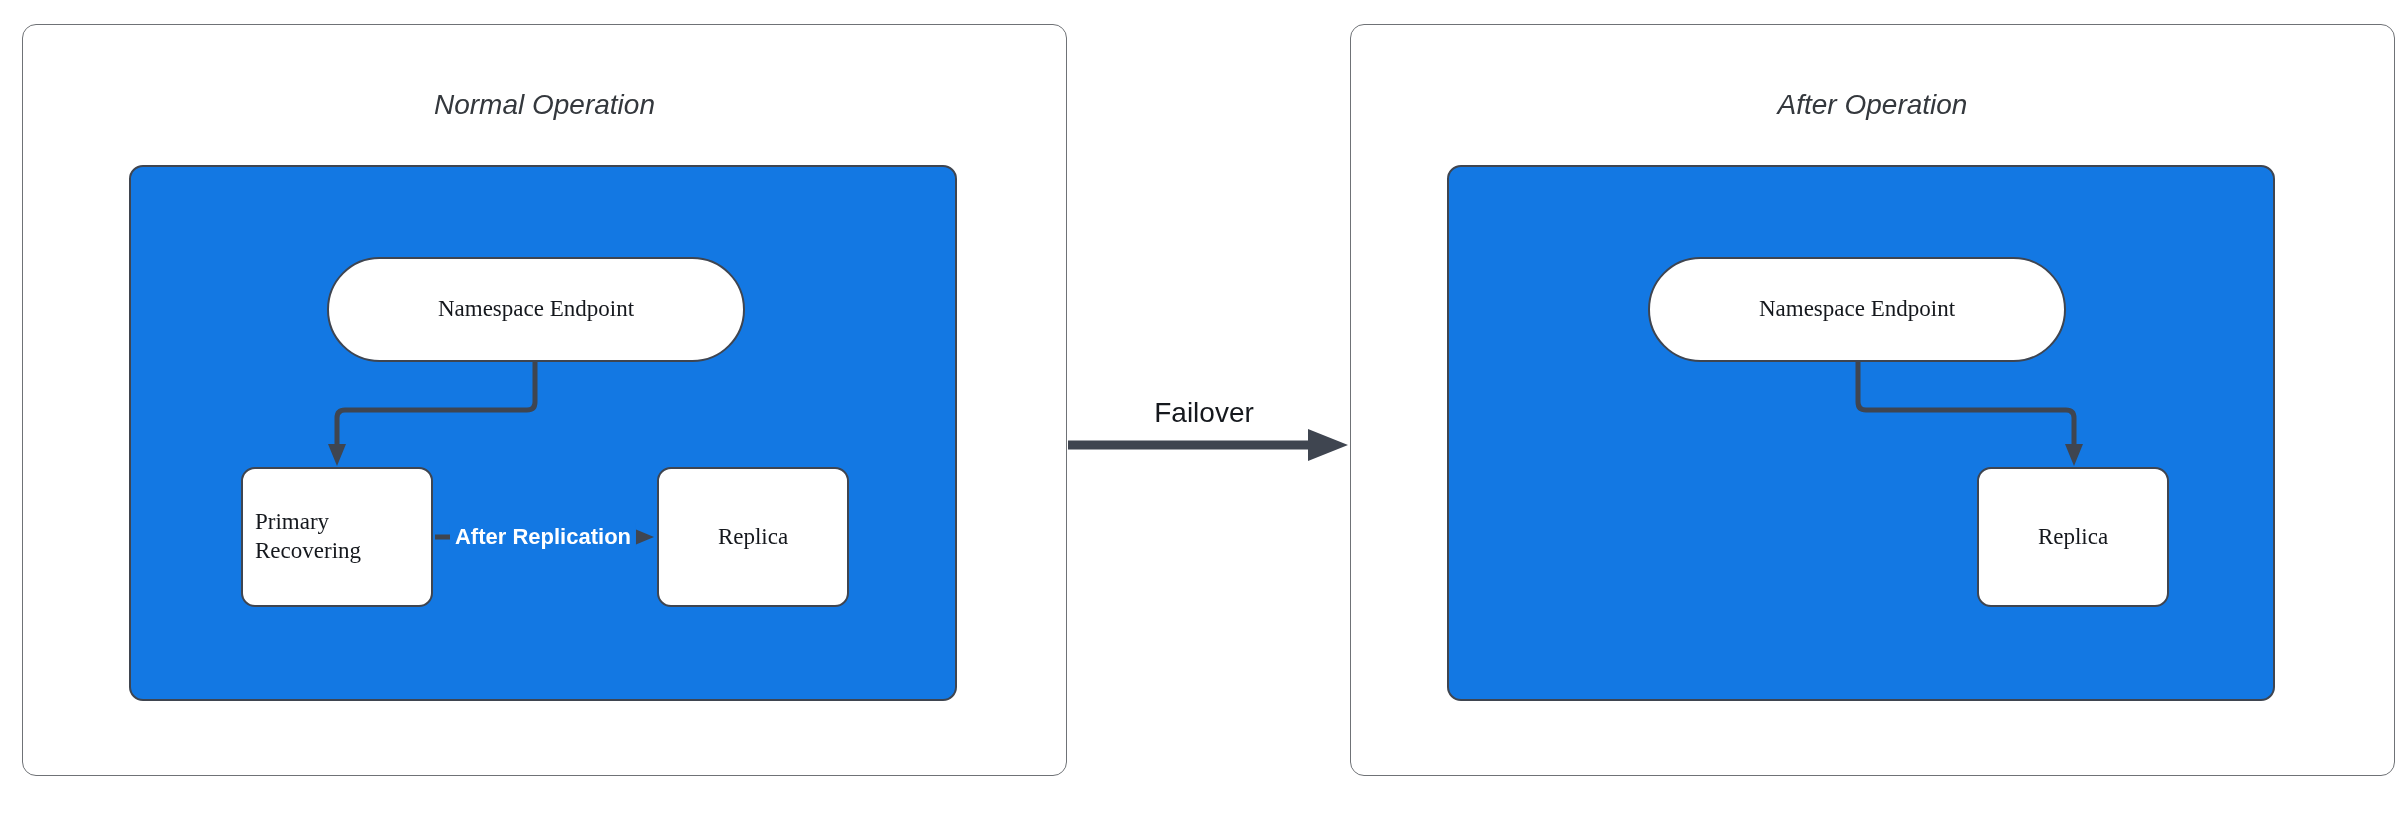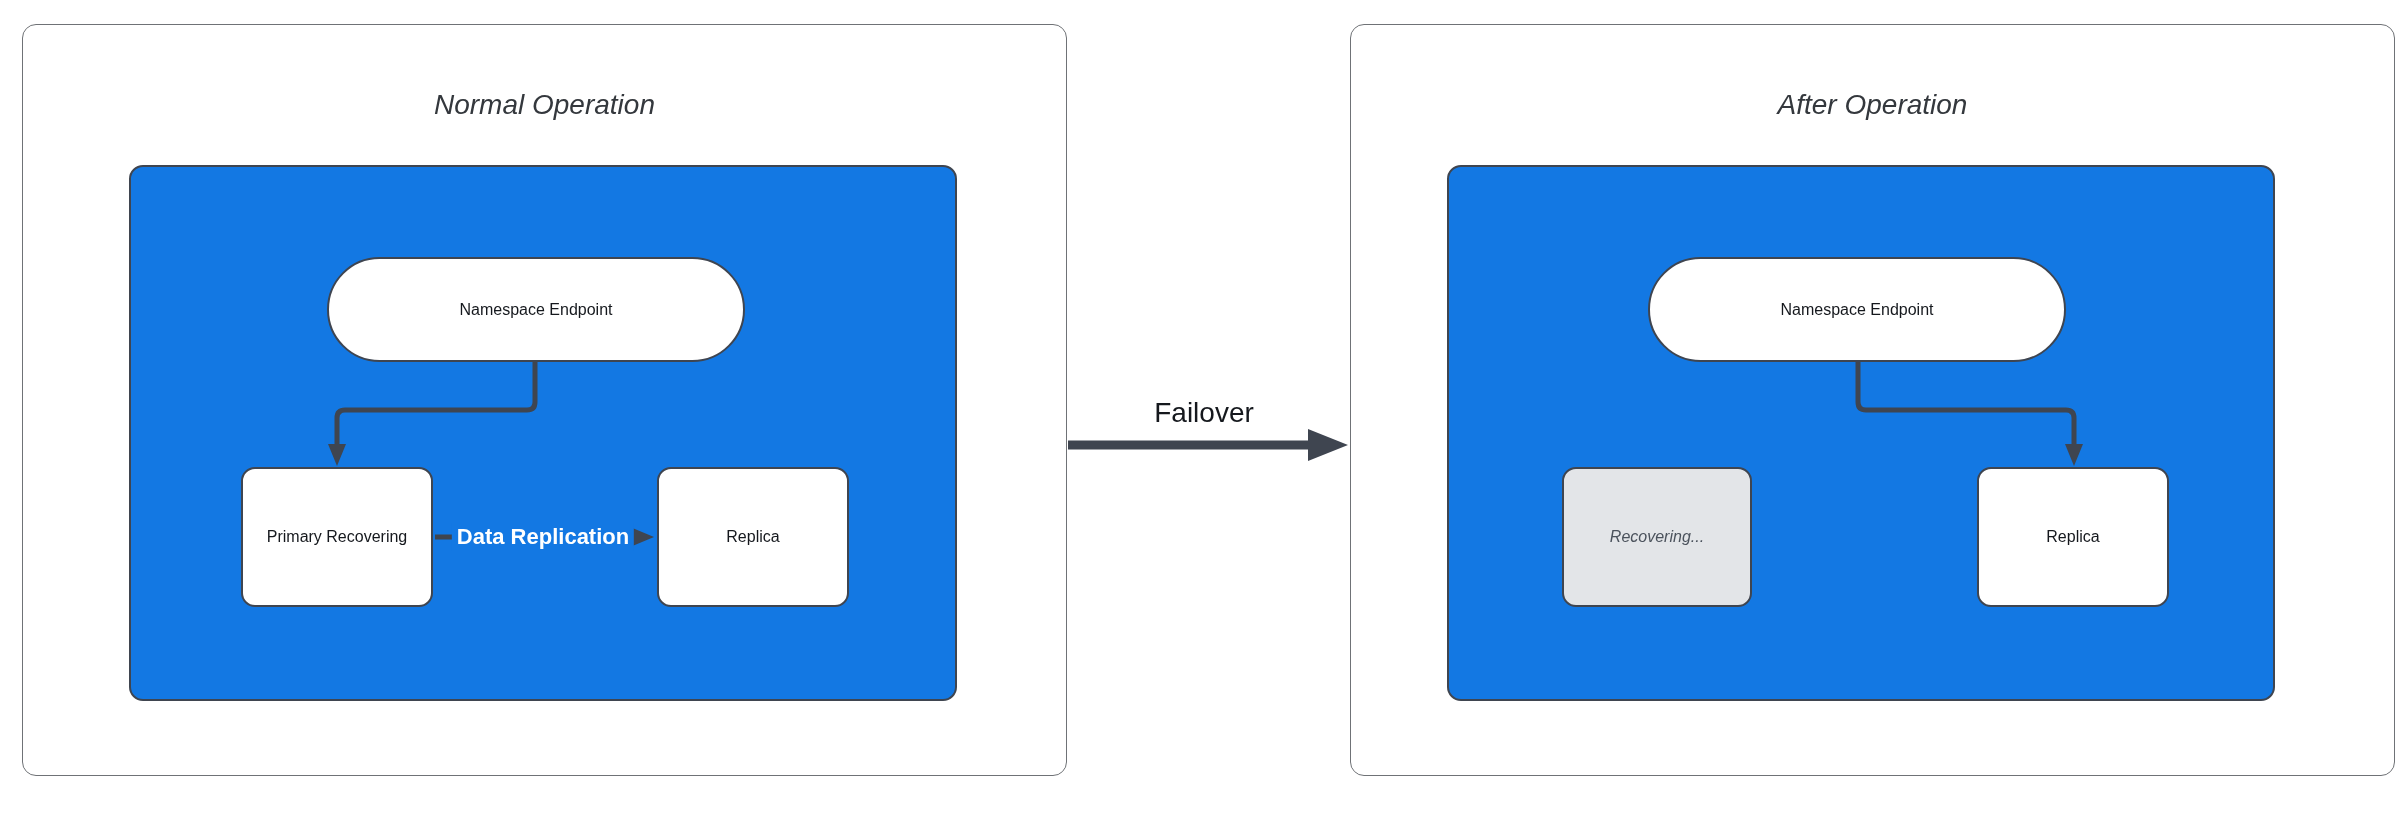--- a/index.html
+++ b/index.html
@@ -59,8 +59,9 @@
     background: #ffffff;
     border: 2.5px solid var(--stroke);
     color: var(--node-text);
-    font-size: 16px;
+    font-size: 23px;
     line-height: 1.25;
+    font-family: Liberation Serif, serif;
   }
   .pill {
     width: 418px; height: 105px;

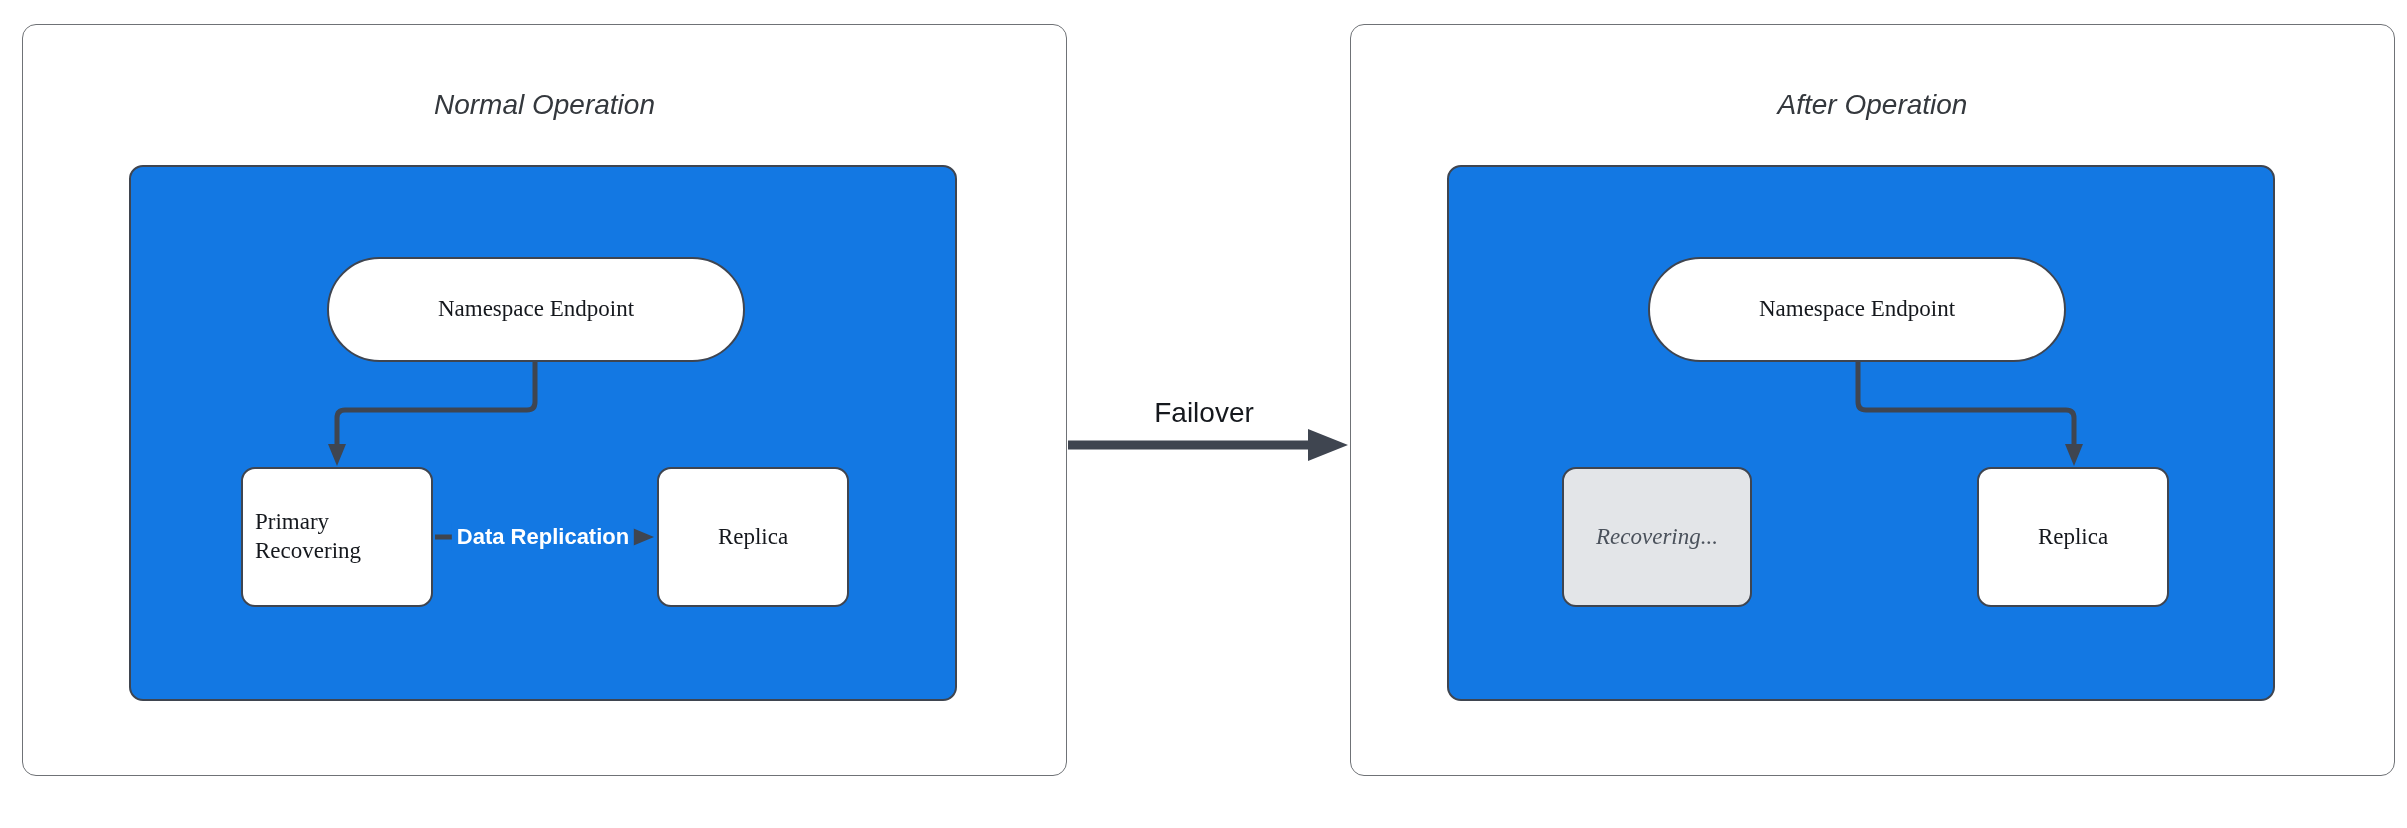--- a/index.html
+++ b/index.html
@@ -173,7 +173,7 @@
   </g>
 </svg>
 
-<div class="edge-label-blue">Data Replication</div>
+<div class="edge-label-blue">After Replication</div>
 <div class="edge-label-failover">Failover</div>
 
 </body></html>

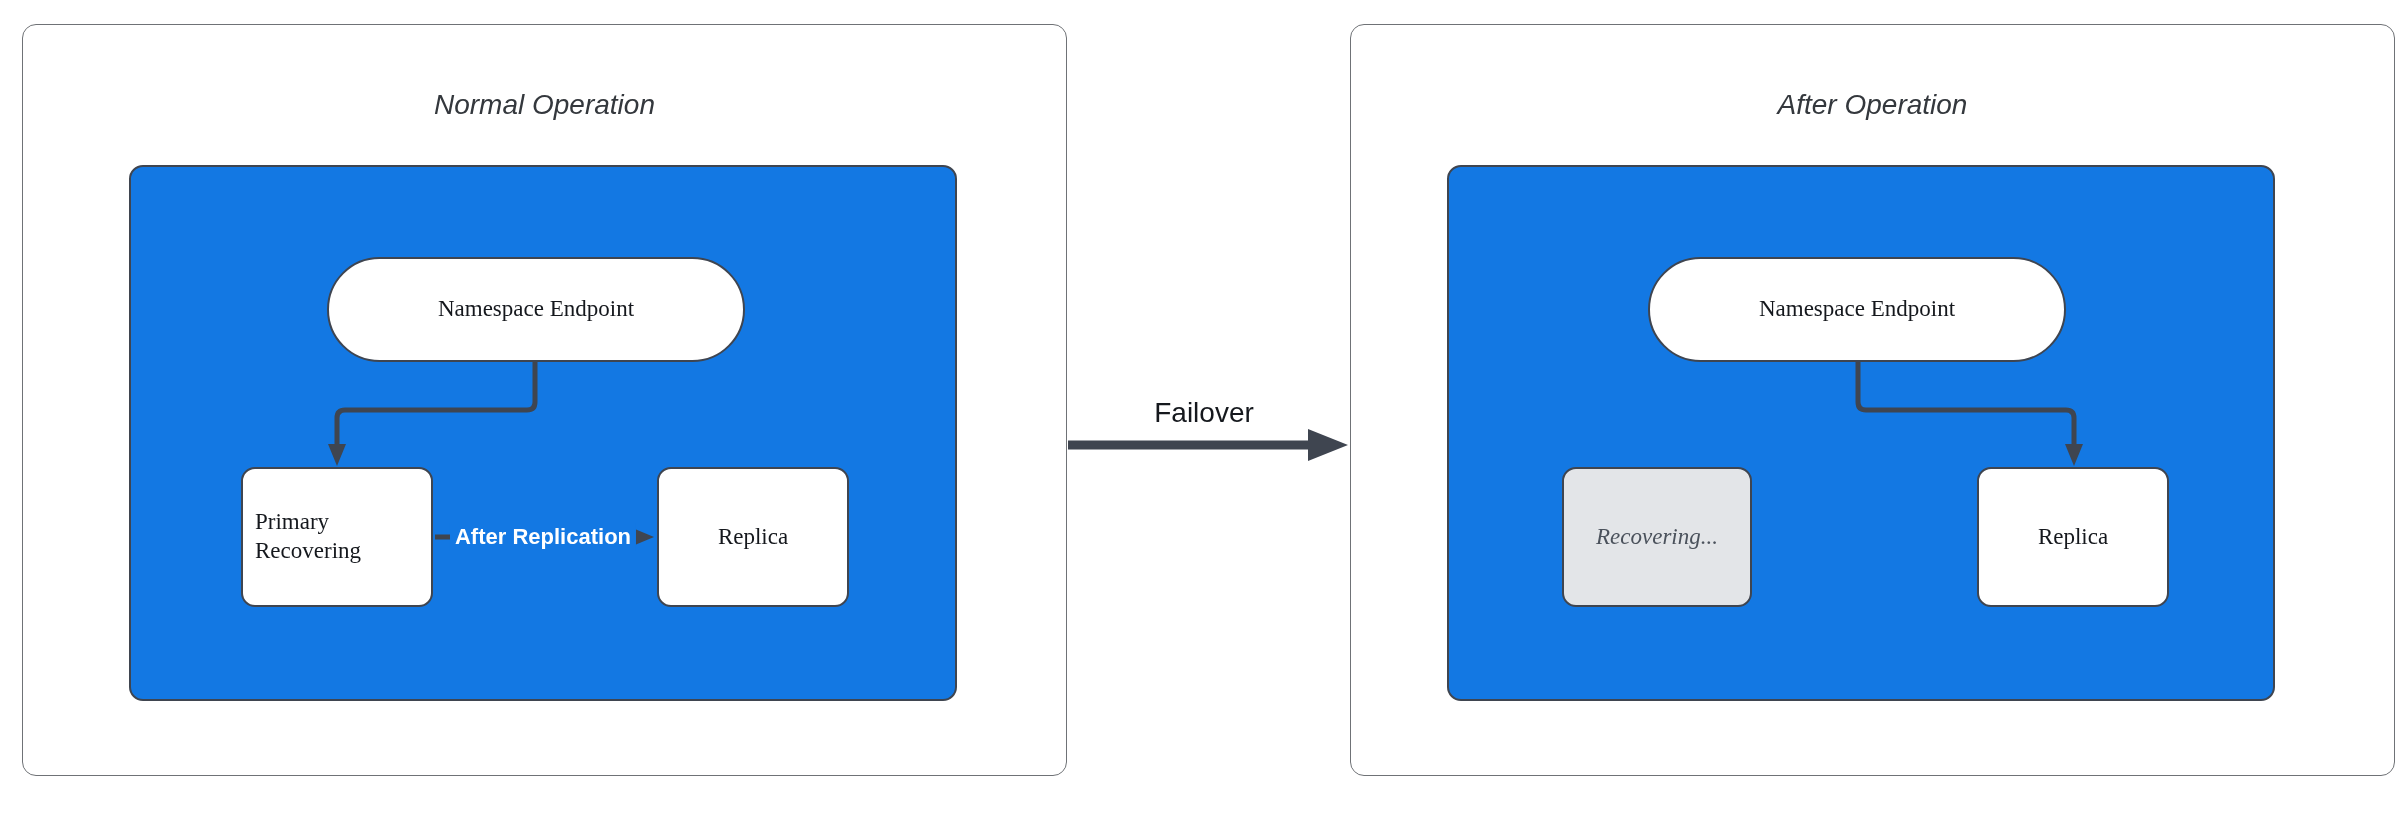--- a/index.html
+++ b/index.html
@@ -141,9 +141,6 @@
     <div class="node pill pill-right">
       <span>Namespace Endpoint</span>
     </div>
-    <div class="node small-box recovering-box">
-      <span>Recovering...</span>
-    </div>
     <div class="node small-box replica-right">
       <span>Replica</span>
     </div>

